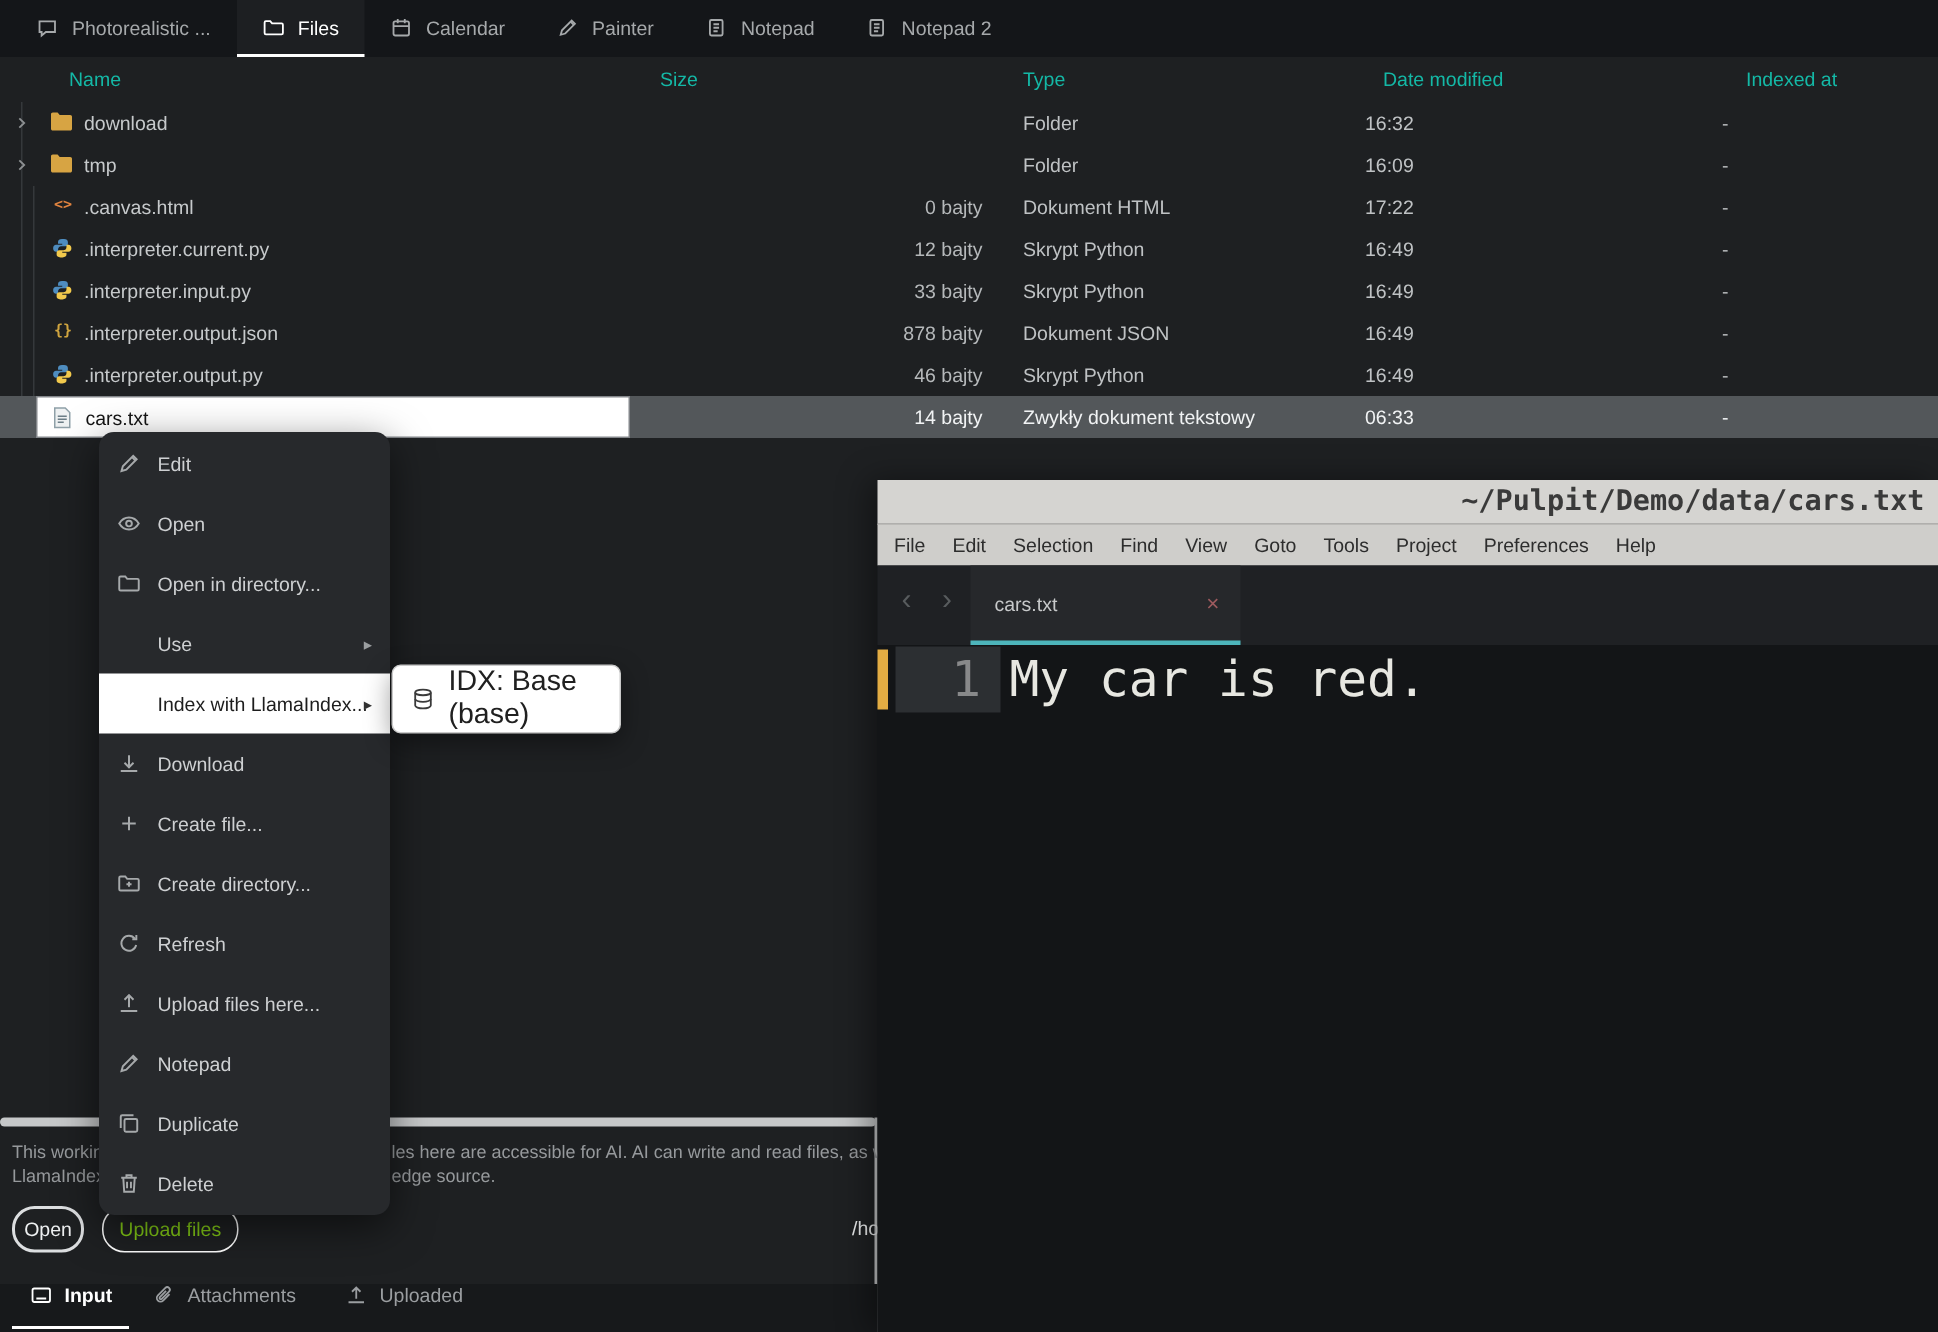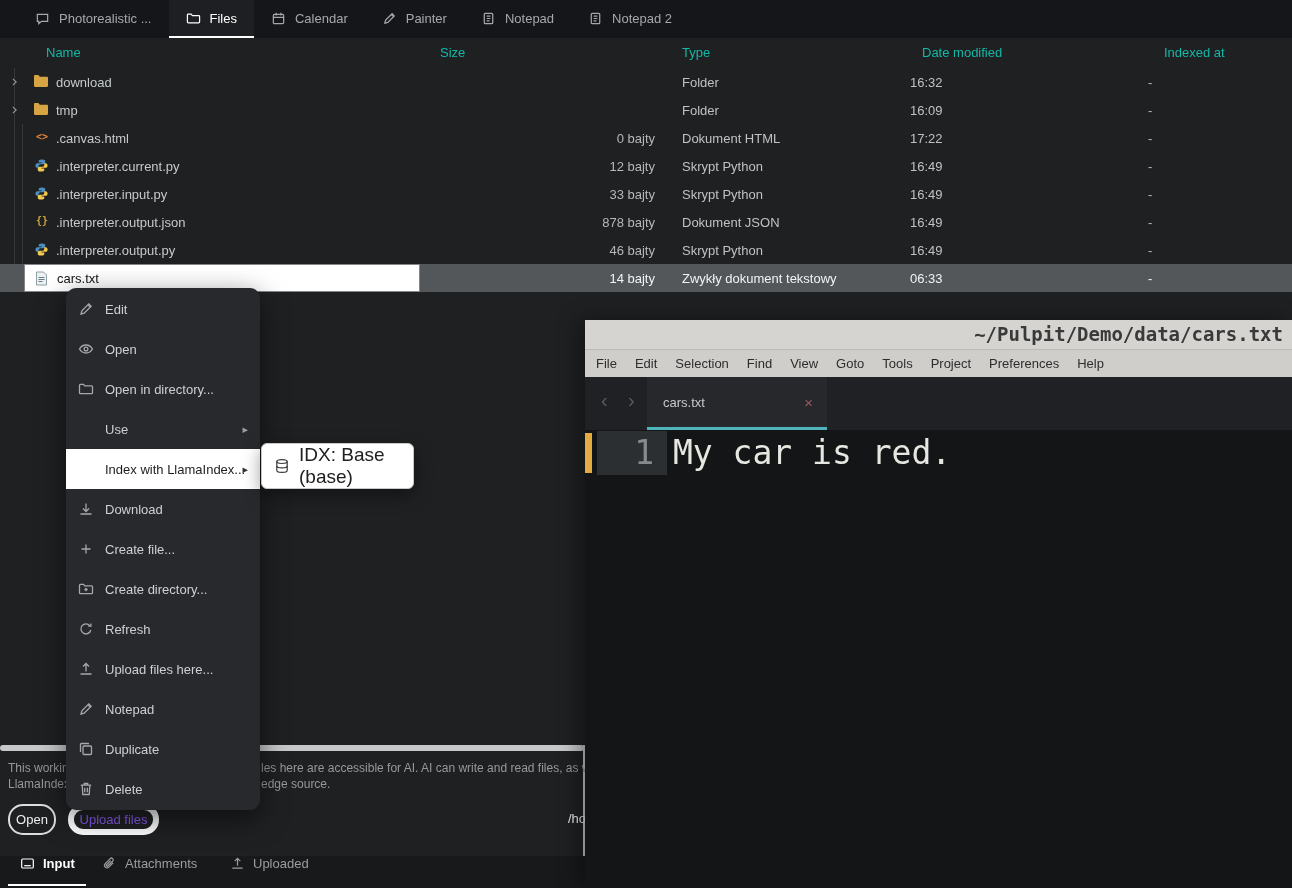--- a/index.html
+++ b/index.html
@@ -9,7 +9,7 @@
 
   
   .topbar{position:absolute;left:0;top:0;width:100%;height:38px;background:#141619;
-          display:flex;align-items:stretch;padding-left:18px;z-index:3}
+          display:flex;align-items:stretch;padding-left:7px;z-index:3}
   .ttab{display:flex;align-items:center;gap:9px;padding:0 17px;font-size:13px;color:#a6a9ab;
         border-bottom:2px solid transparent;cursor:default;white-space:nowrap}
   .ttab.active{color:#ffffff;border-bottom-color:#ffffff;background:#1d1f22}

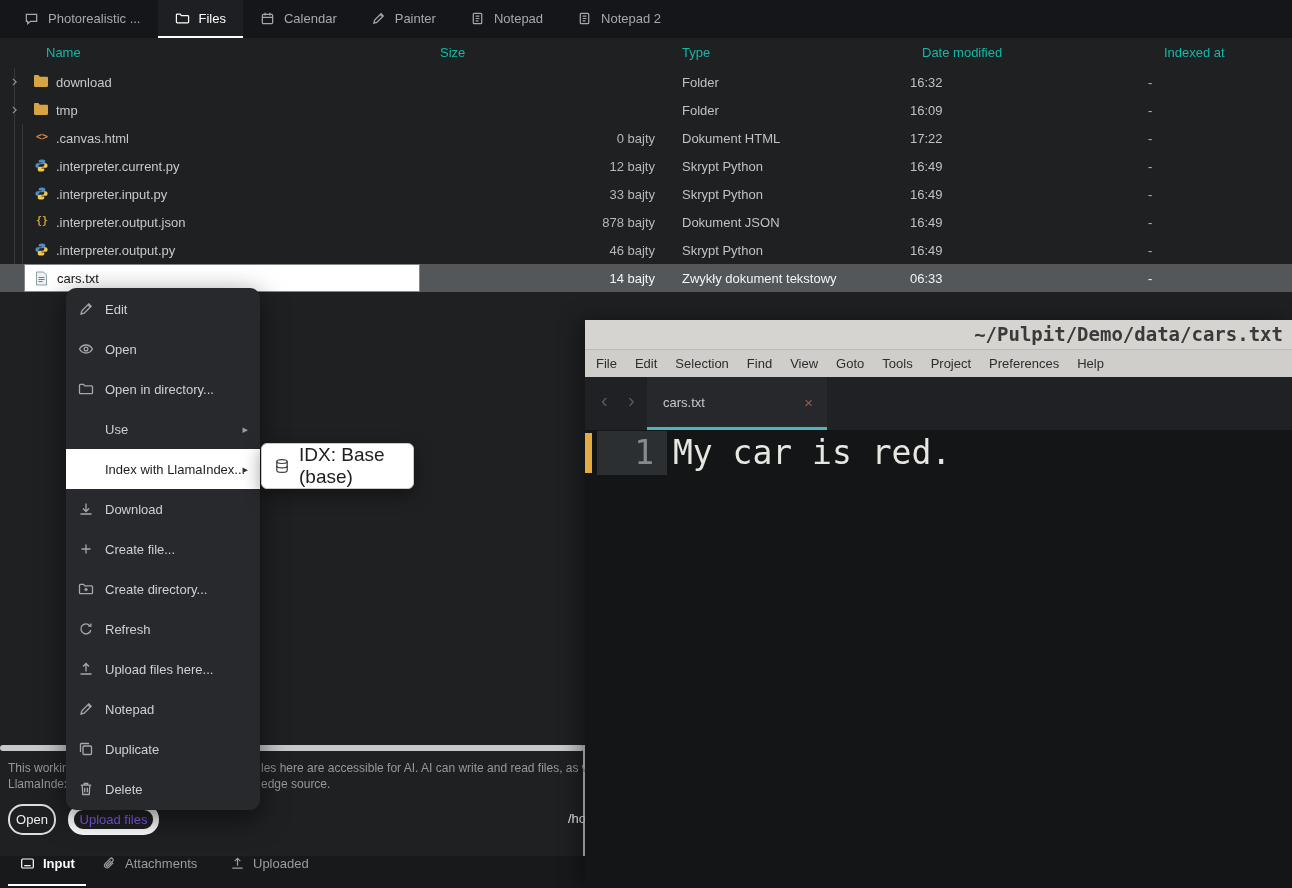--- a/index.html
+++ b/index.html
@@ -46,7 +46,7 @@
            color:#eef0f1;font-size:13px;font-family:"Liberation Sans",sans-serif;z-index:2;
            display:flex;align-items:center;justify-content:center;cursor:pointer}
   .btn-open{left:8px;width:48px;border:2px solid #dcdee0}
-  .btn-upload{left:68px;width:91px;border:6px solid #ffffff;color:#8b5cf6}
+  .btn-upload{left:68px;width:91px;border:1px solid #ffffff;color:#84cc16}
   .bottombar{position:absolute;left:0;top:856px;width:585px;height:32px;background:#17191b;z-index:2}
   .bb-item{position:absolute;top:0;height:32px;display:flex;align-items:flex-start;gap:8px;
            color:#9b9ea1;font-size:13px;cursor:pointer}

